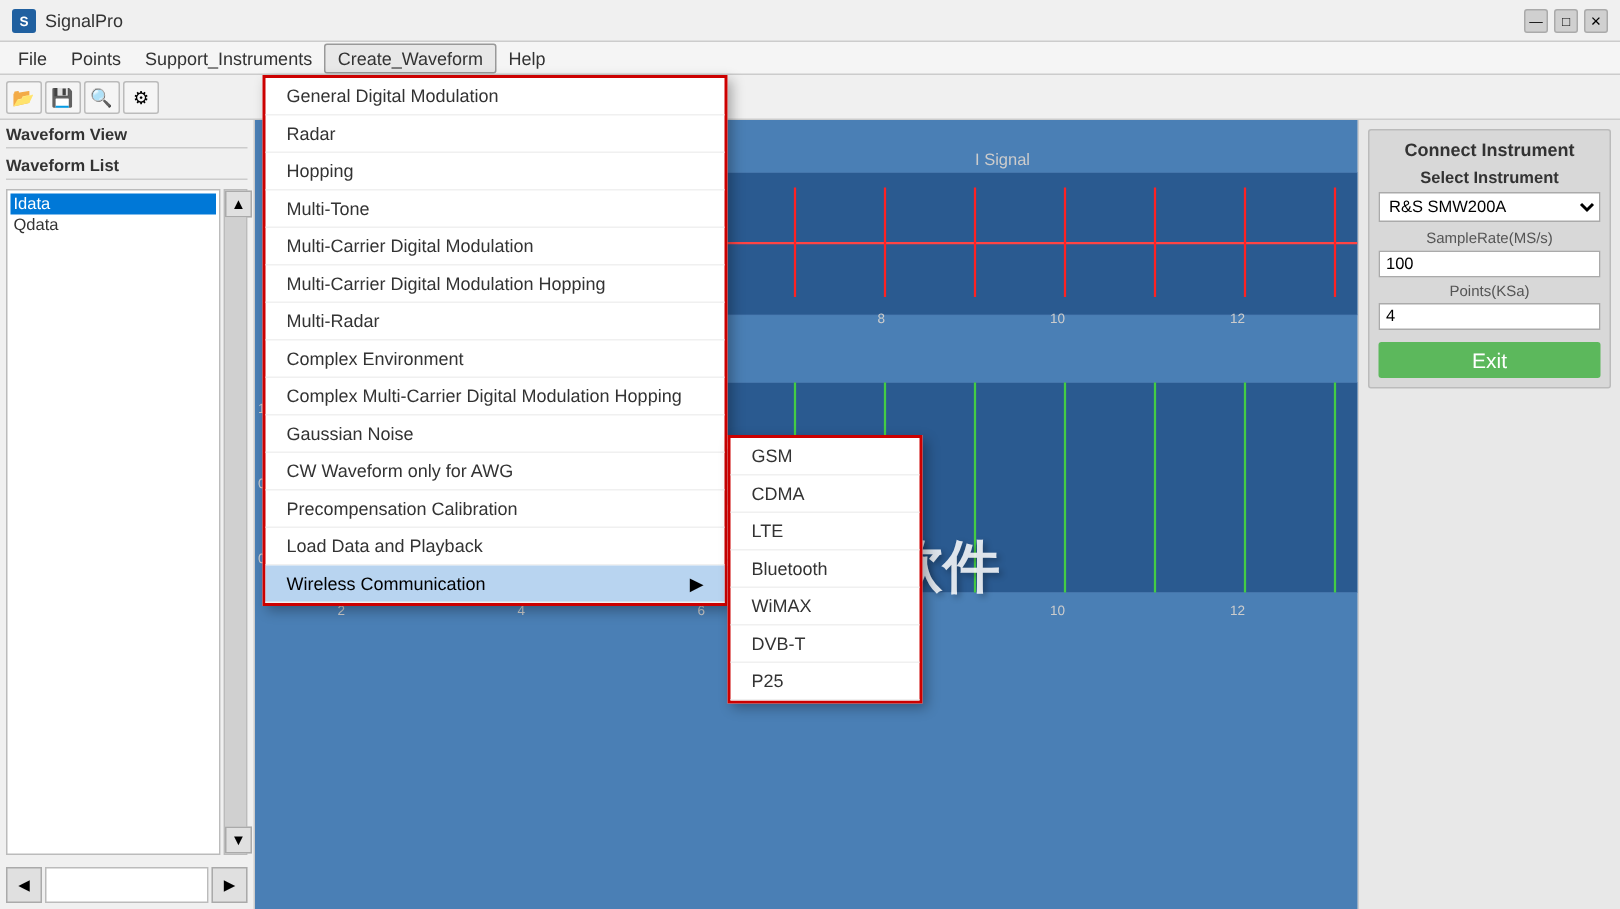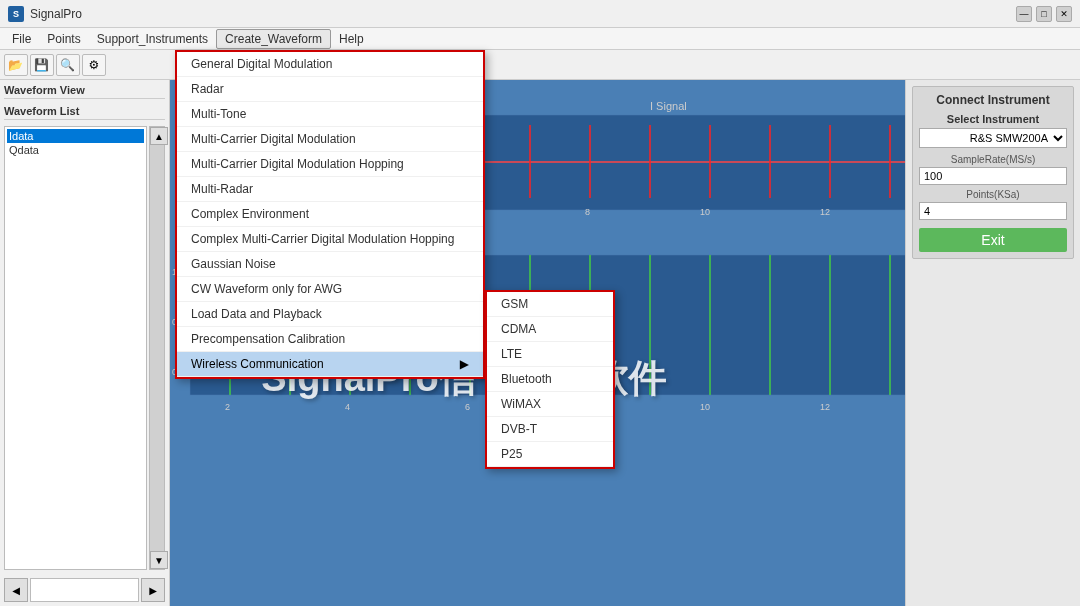--- a/index.html
+++ b/index.html
@@ -443,6 +443,7 @@
 <div class="dropdown-overlay">
   <div class="dropdown-item">General Digital Modulation</div>
   <div class="dropdown-item">Radar</div>
+  <div class="dropdown-item">Hopping</div>
   <div class="dropdown-item">Multi-Tone</div>
   <div class="dropdown-item">Multi-Carrier Digital Modulation</div>
   <div class="dropdown-item">Multi-Carrier Digital Modulation Hopping</div>

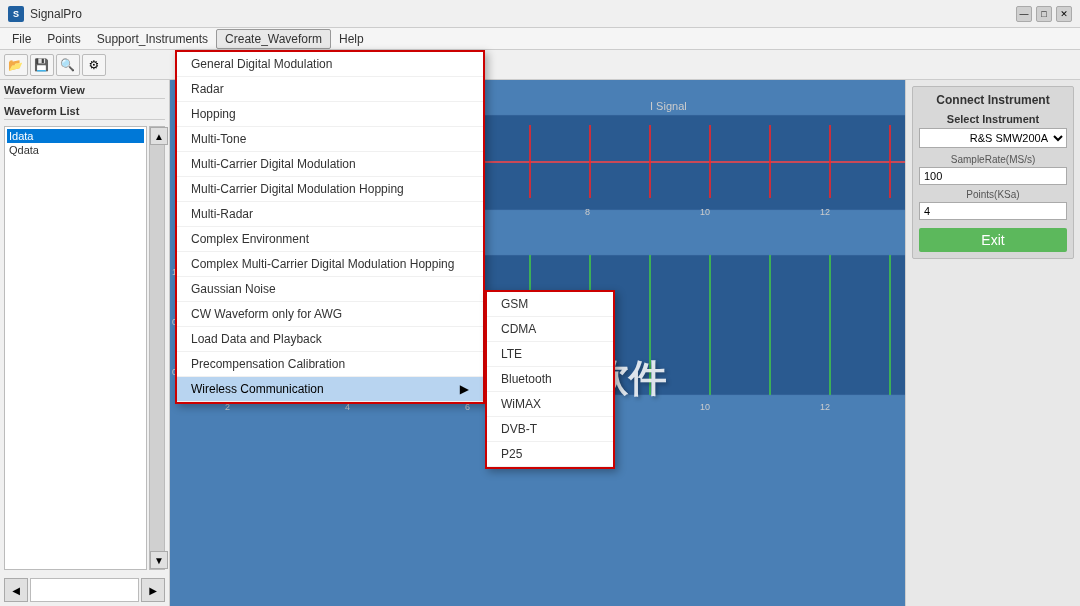--- a/index.html
+++ b/index.html
@@ -190,7 +190,6 @@
       background: white;
       padding: 2px;
       margin-bottom: 6px;
-      text-align: right;
     }
     .field-group {
       margin-bottom: 4px;

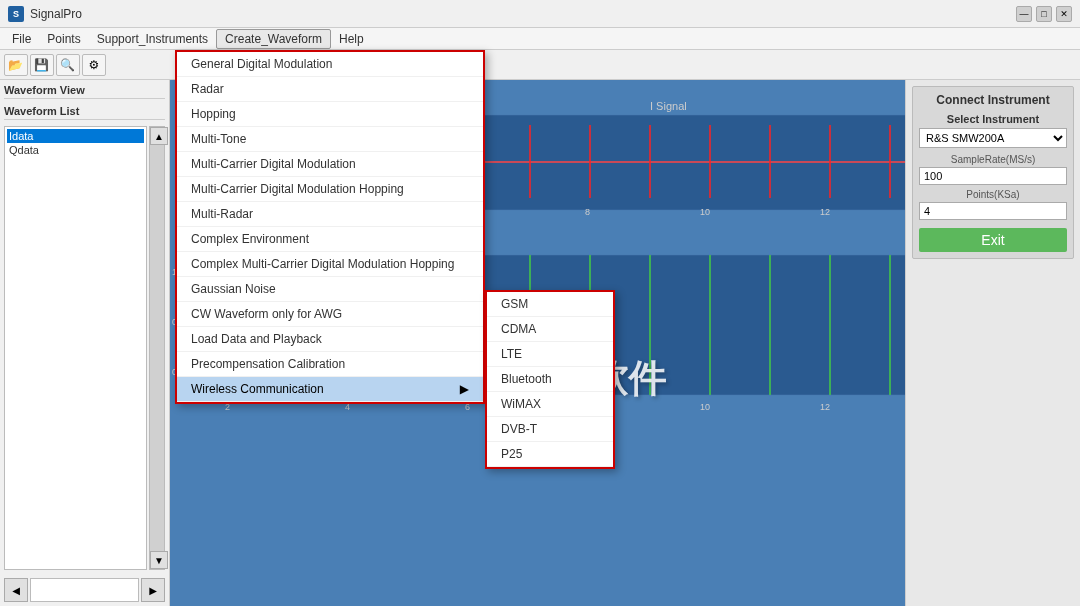--- a/index.html
+++ b/index.html
@@ -451,8 +451,8 @@
   <div class="dropdown-item">Complex Multi-Carrier Digital Modulation Hopping</div>
   <div class="dropdown-item">Gaussian Noise</div>
   <div class="dropdown-item">CW Waveform only for AWG</div>
+  <div class="dropdown-item">Precompensation Calibration</div>
   <div class="dropdown-item">Load Data and Playback</div>
-  <div class="dropdown-item">Precompensation Calibration</div>
   <div class="dropdown-item highlighted has-submenu">
     <span>Wireless Communication</span>
     <span>▶</span>

